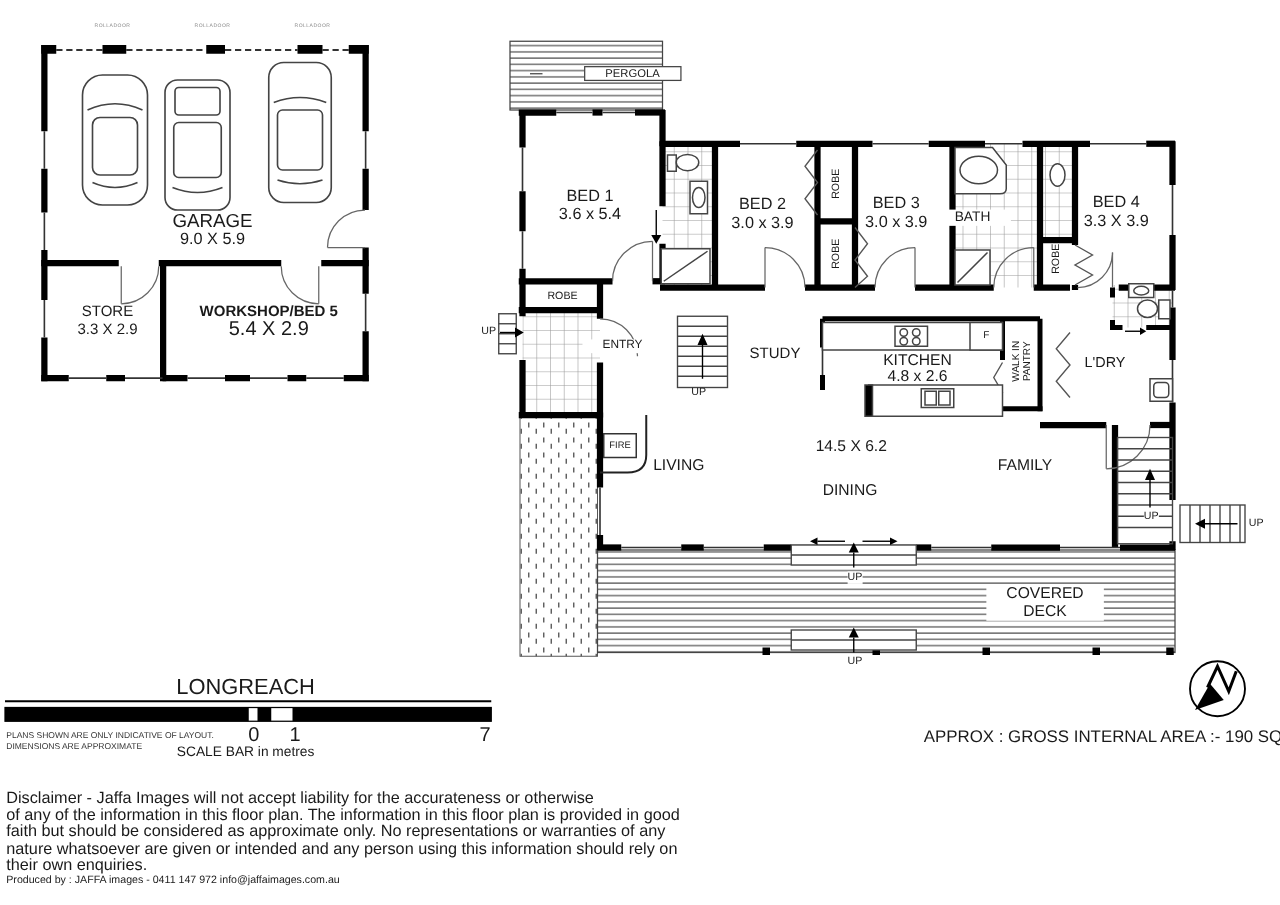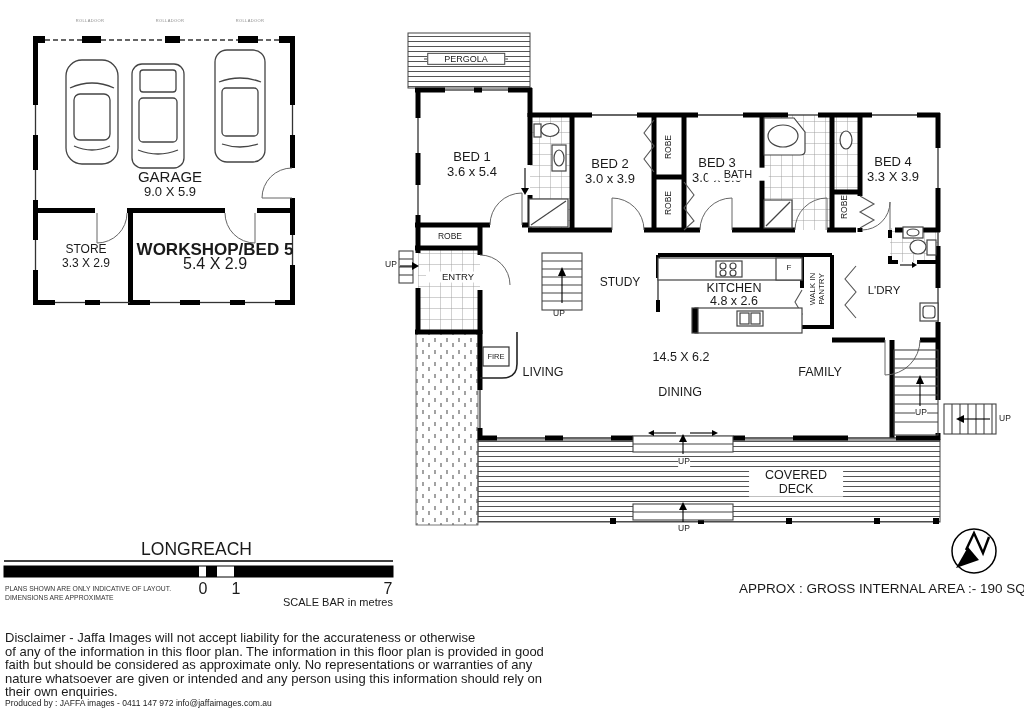--- a/index.html
+++ b/index.html
@@ -13,7 +13,7 @@
     white-space:nowrap;color:#1a1a1a;line-height:1.15;text-align:center;
   }
   .lbl.rot{transform:translate(-50%,-50%) rotate(-90deg);}
-  .lbl.wbg{background:#fff;padding:0 16px;}
+  .lbl.wbg{background:#fff;padding:0 16px;margin-left:40px;}
   .raw{position:absolute;white-space:nowrap;color:#1a1a1a;}
   .pre{white-space:pre-line;}
 </style>

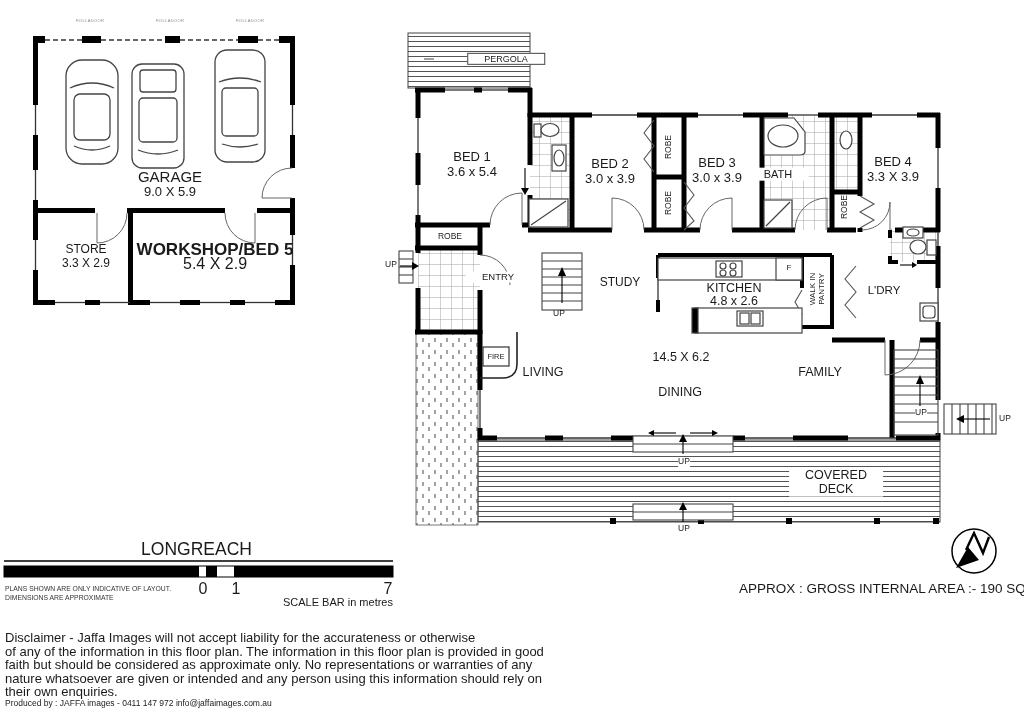--- a/index.html
+++ b/index.html
@@ -391,7 +391,7 @@
 <div class="lbl" style="left:170px;top:192px;font-size:13px">9.0 X 5.9</div>
 <div class="lbl" style="left:86px;top:250px;font-size:12px">STORE</div>
 <div class="lbl" style="left:86px;top:264px;font-size:12px">3.3 X 2.9</div>
-<div class="lbl" style="left:215px;top:250px;font-size:17px;font-weight:700">WORKSHOP/BED 5</div>
+<div class="lbl" style="left:215px;top:250px;font-size:12px;font-weight:700">WORKSHOP/BED 5</div>
 <div class="lbl" style="left:215px;top:264px;font-size:16px">5.4 X 2.9</div>
 
 <div class="lbl wbg" style="left:466px;top:59px;font-size:9px;border:1px solid #444">PERGOLA</div>

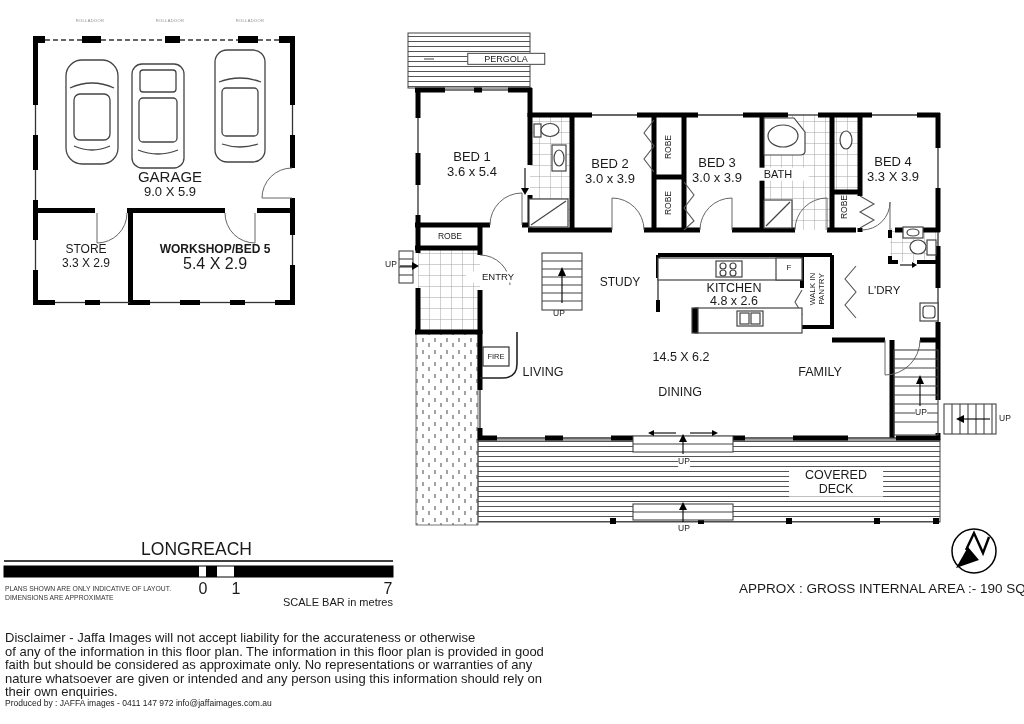--- a/index.html
+++ b/index.html
@@ -443,7 +443,7 @@
 <div class="lbl" style="left:388px;top:589px;font-size:16px">7</div>
 <div class="raw" style="left:5px;top:585px;font-size:6.8px;color:#333">PLANS SHOWN ARE ONLY INDICATIVE OF LAYOUT.</div>
 <div class="raw" style="left:5px;top:594px;font-size:6.8px;color:#333">DIMENSIONS ARE APPROXIMATE</div>
-<div class="raw" style="left:0;top:596px;width:393px;text-align:right;font-size:11px">SCALE BAR in metres</div>
+<div class="raw" style="left:0;top:596px;width:393px;text-align:center;font-size:11px">SCALE BAR in metres</div>
 <div class="lbl" style="left:888px;top:589px;font-size:13.5px">APPROX : GROSS INTERNAL AREA :- 190 SQM</div>
 
 <div class="raw pre" style="left:5px;top:631px;font-size:13px;line-height:13.6px">Disclaimer - Jaffa Images will not accept liability for the accurateness or otherwise

